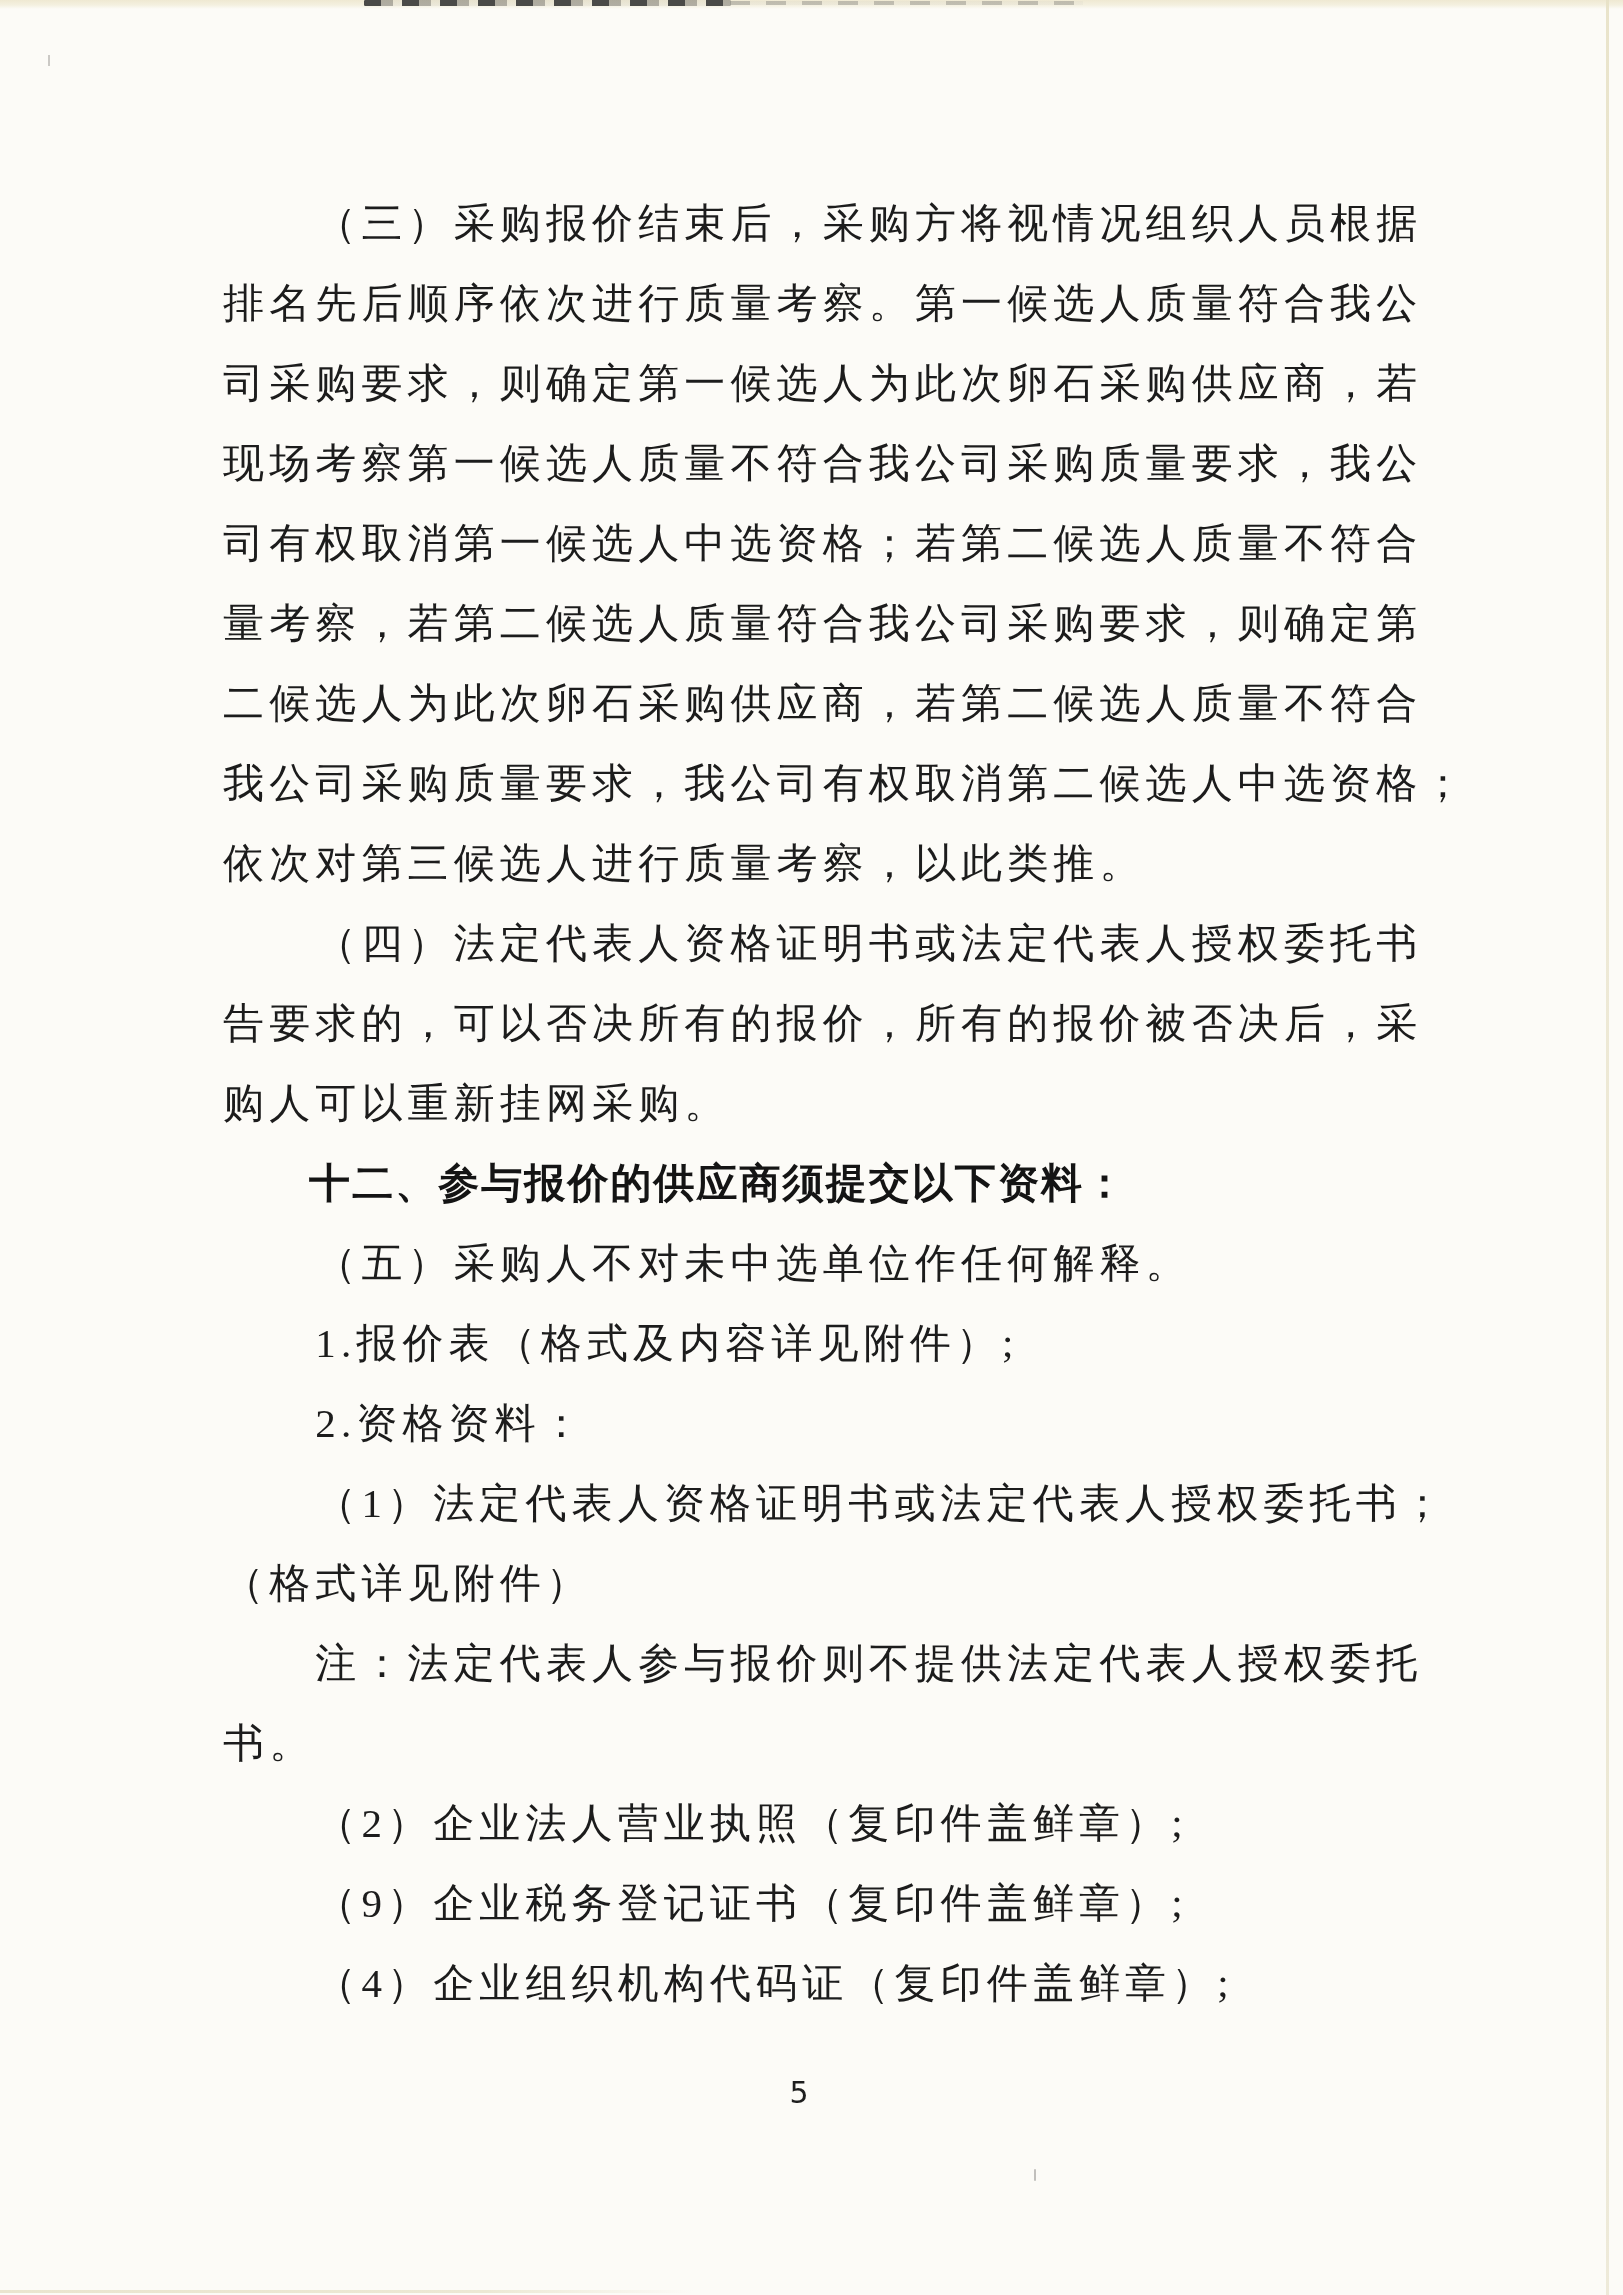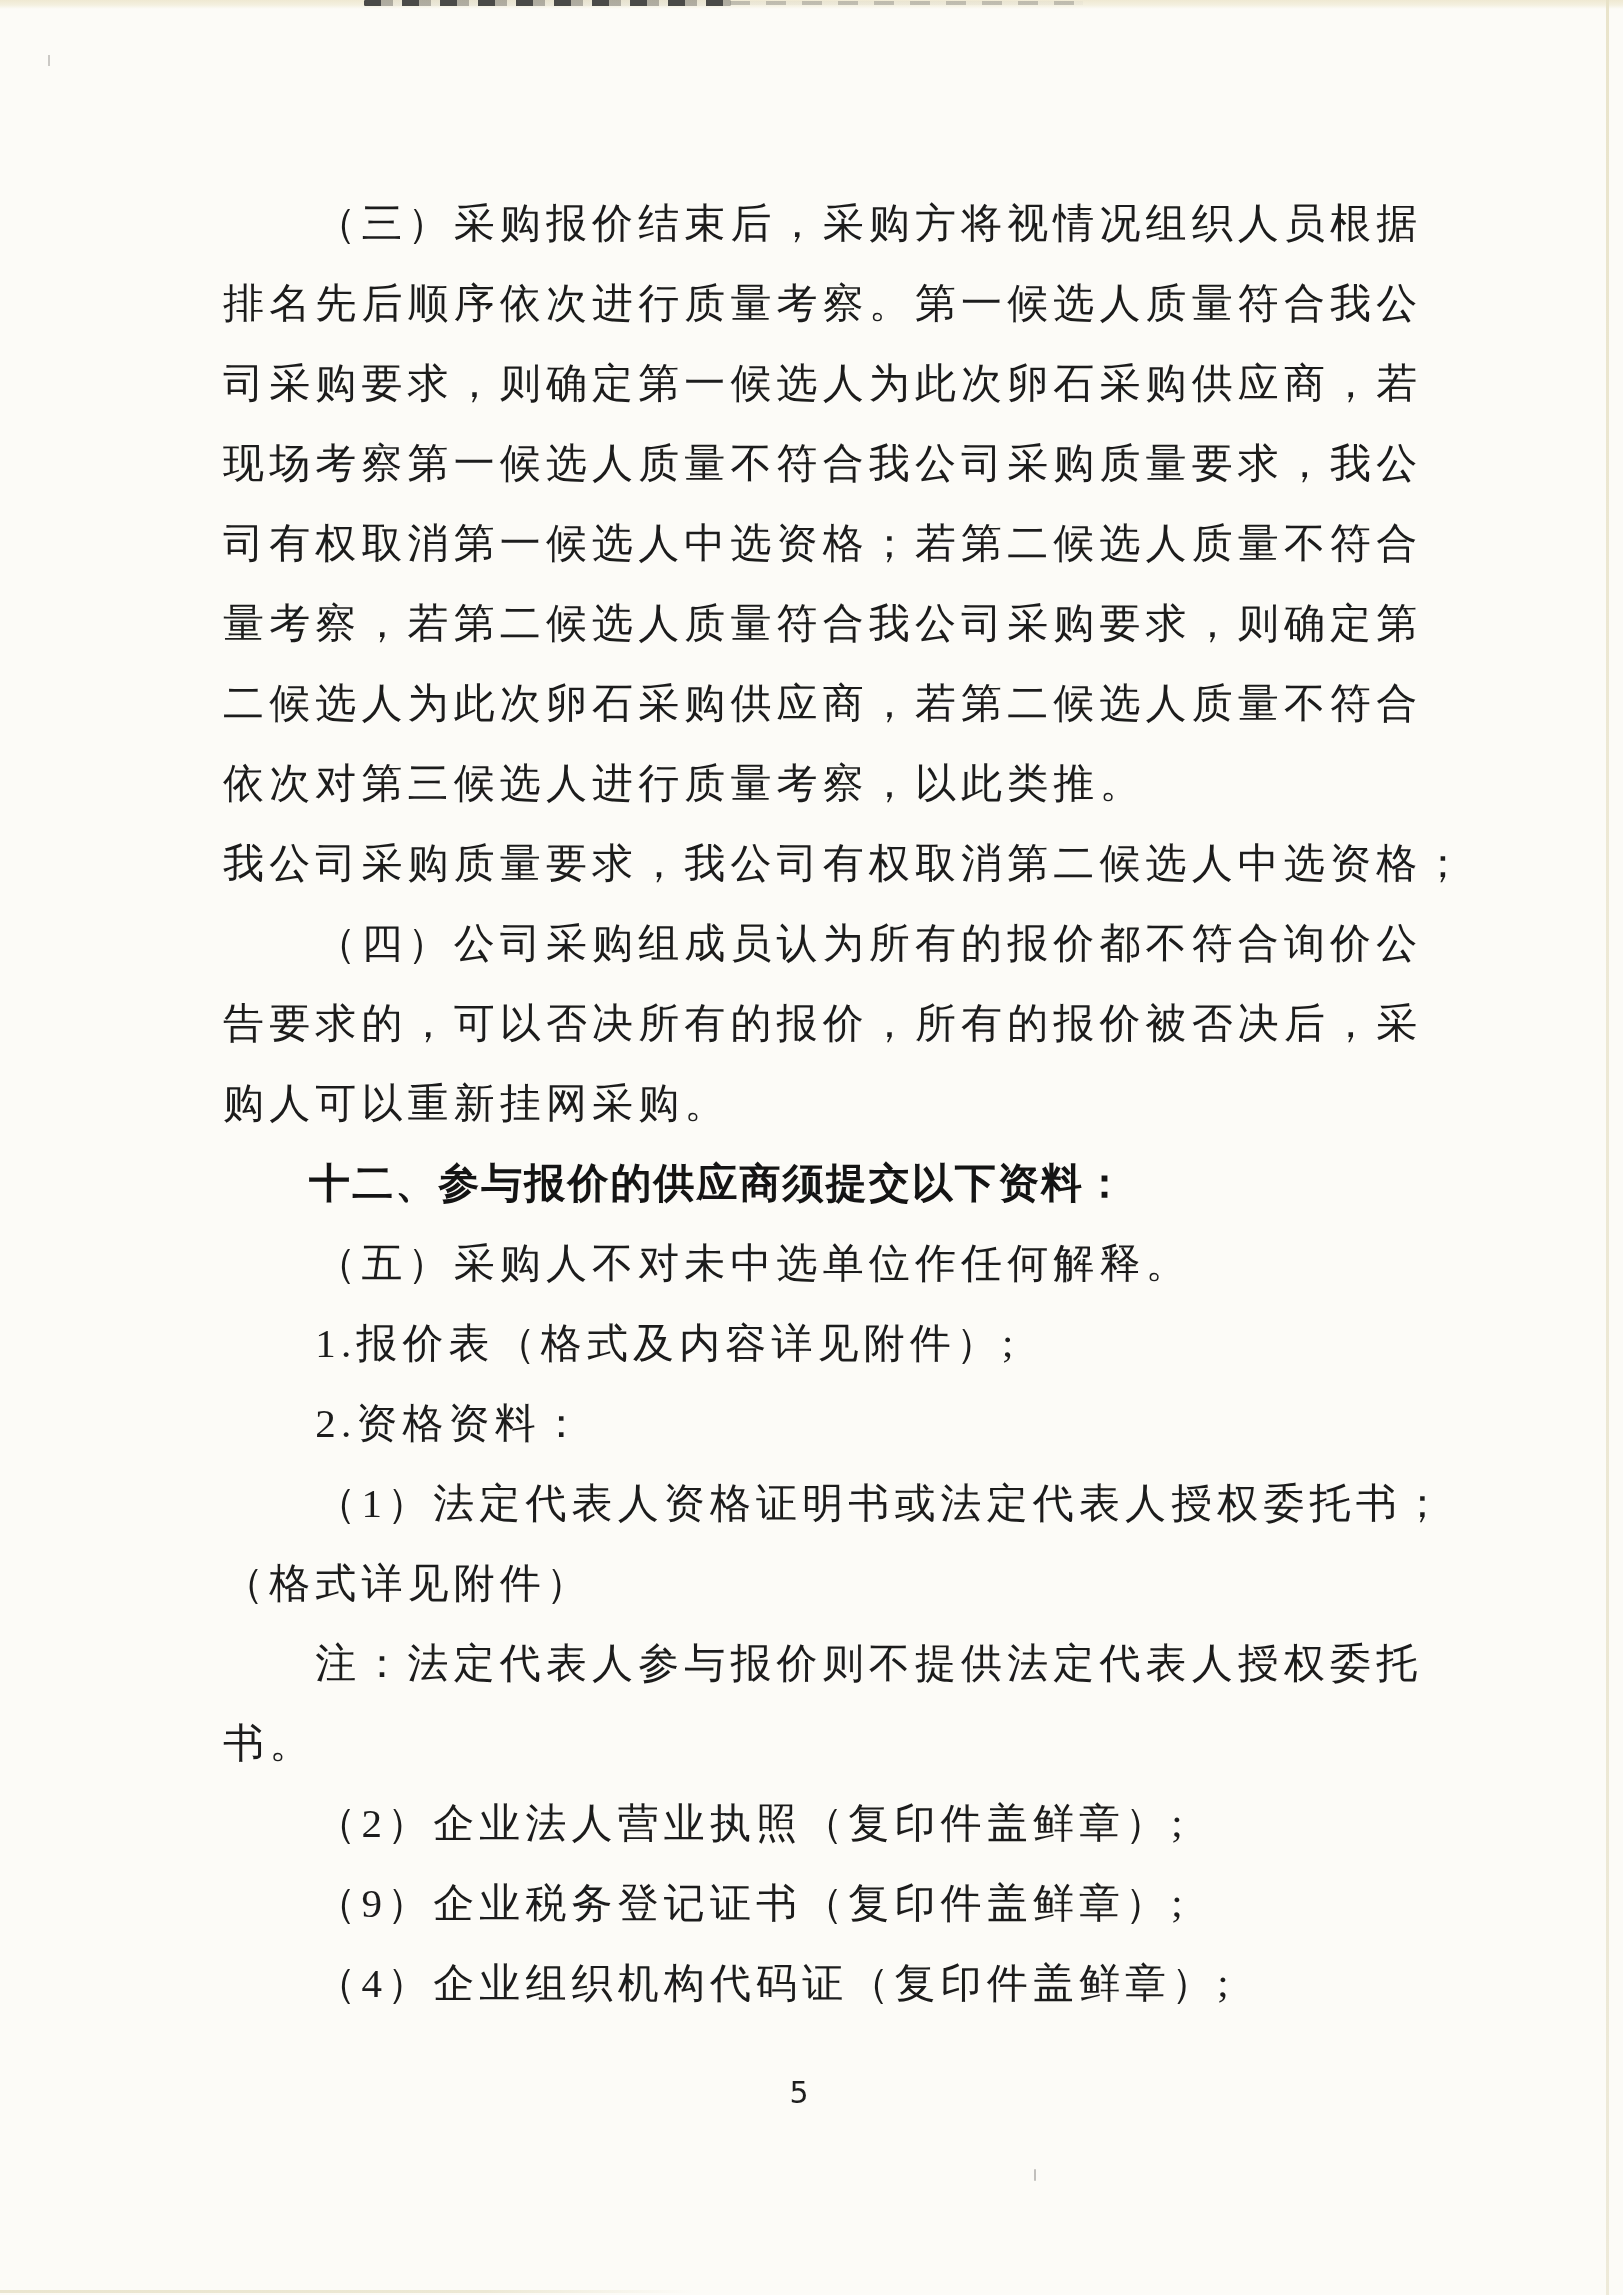--- a/index.html
+++ b/index.html
@@ -126,8 +126,8 @@
       <div class="text-line">司有权取消第一候选人中选资格；若第二候选人质量不符合</div>
       <div class="text-line">量考察，若第二候选人质量符合我公司采购要求，则确定第</div>
       <div class="text-line">二候选人为此次卵石采购供应商，若第二候选人质量不符合</div>
+      <div class="text-line">我公司采购质量要求，我公司有权取消第二候选人中选资格；</div>
       <div class="text-line">依次对第三候选人进行质量考察，以此类推。</div>
-      <div class="text-line">我公司采购质量要求，我公司有权取消第二候选人中选资格；</div>
       <div class="text-line">　　（四）公司采购组成员认为所有的报价都不符合询价公</div>
       <div class="text-line">告要求的，可以否决所有的报价，所有的报价被否决后，采</div>
       <div class="text-line">购人可以重新挂网采购。</div>

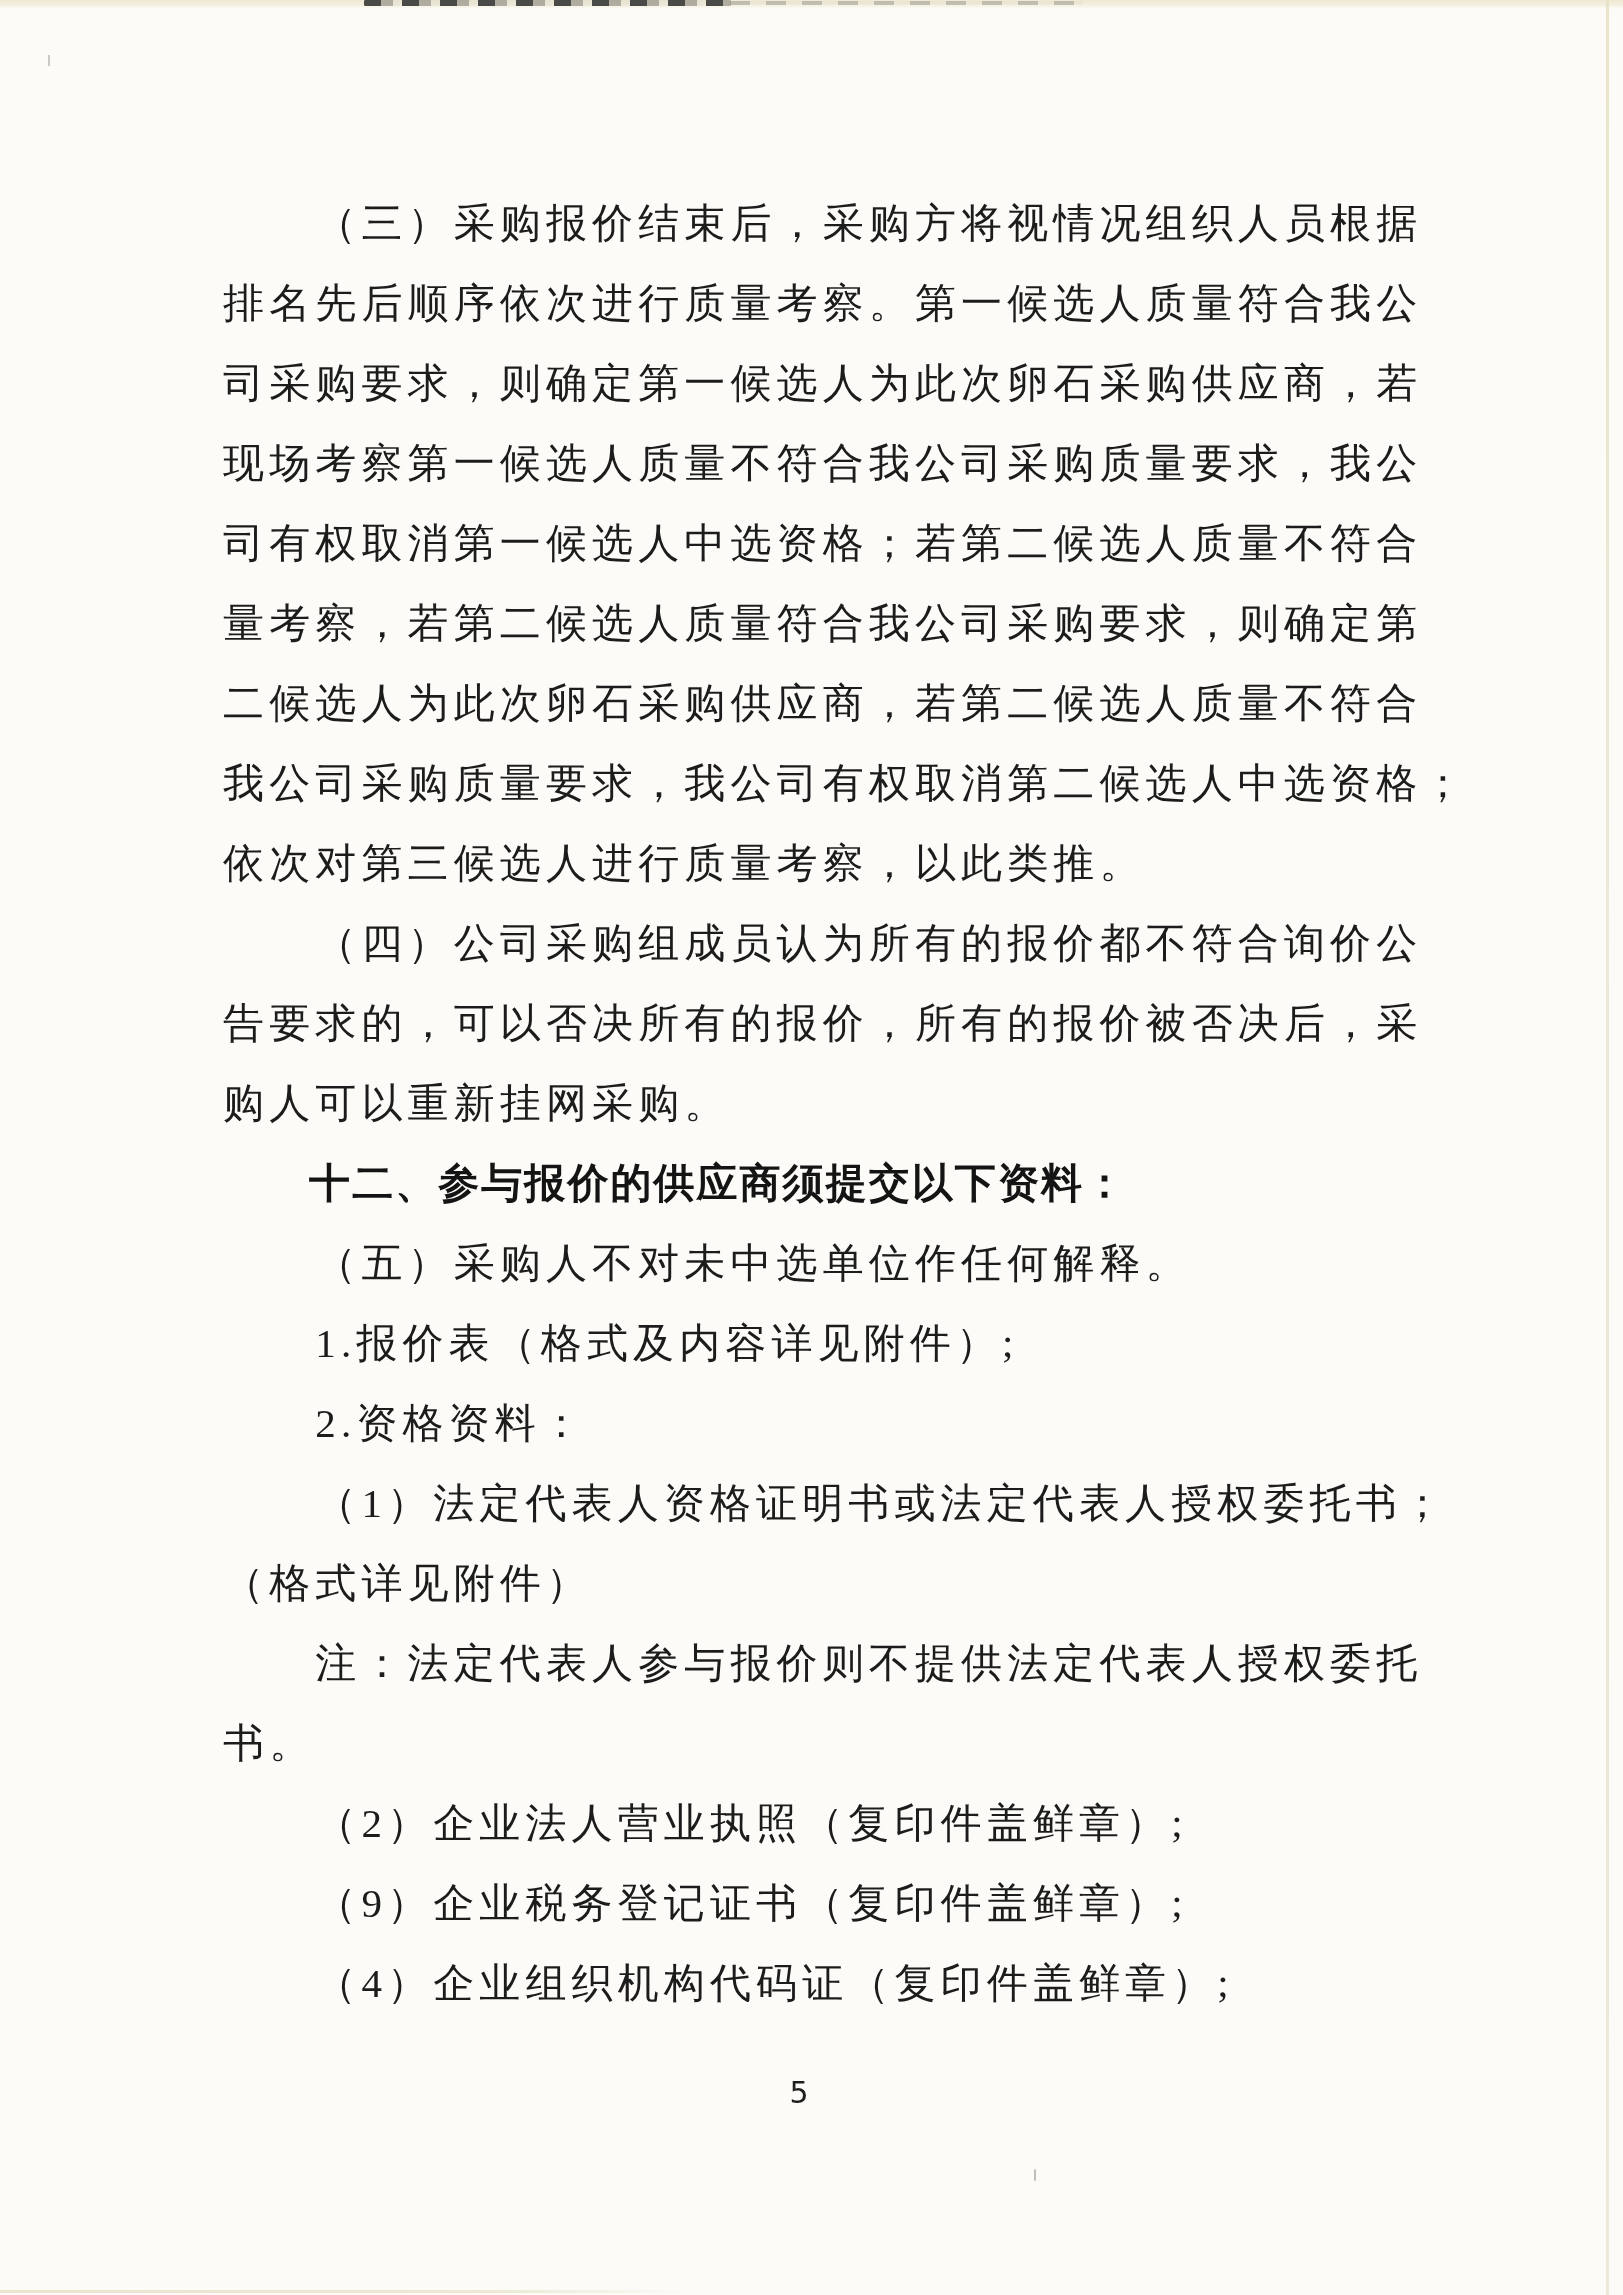--- a/index.html
+++ b/index.html
@@ -128,7 +128,7 @@
       <div class="text-line">二候选人为此次卵石采购供应商，若第二候选人质量不符合</div>
       <div class="text-line">我公司采购质量要求，我公司有权取消第二候选人中选资格；</div>
       <div class="text-line">依次对第三候选人进行质量考察，以此类推。</div>
-      <div class="text-line">　　（四）公司采购组成员认为所有的报价都不符合询价公</div>
+      <div class="text-line">　　（四）法定代表人资格证明书或法定代表人授权委托书</div>
       <div class="text-line">告要求的，可以否决所有的报价，所有的报价被否决后，采</div>
       <div class="text-line">购人可以重新挂网采购。</div>
       <div class="text-line heading">　　十二、参与报价的供应商须提交以下资料：</div>

